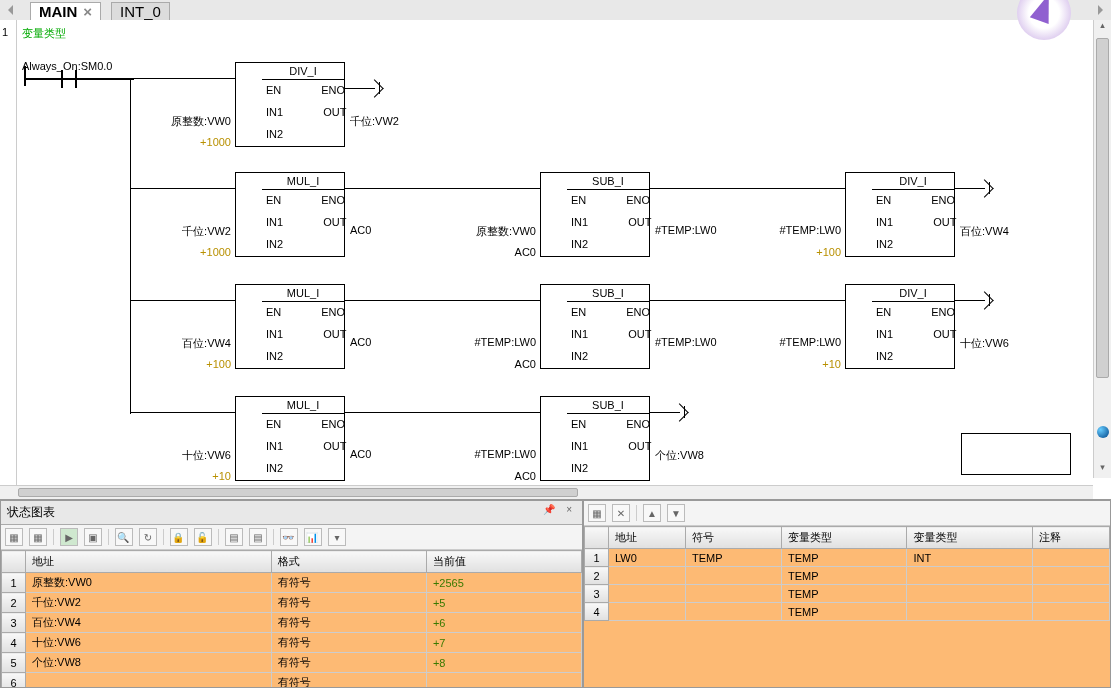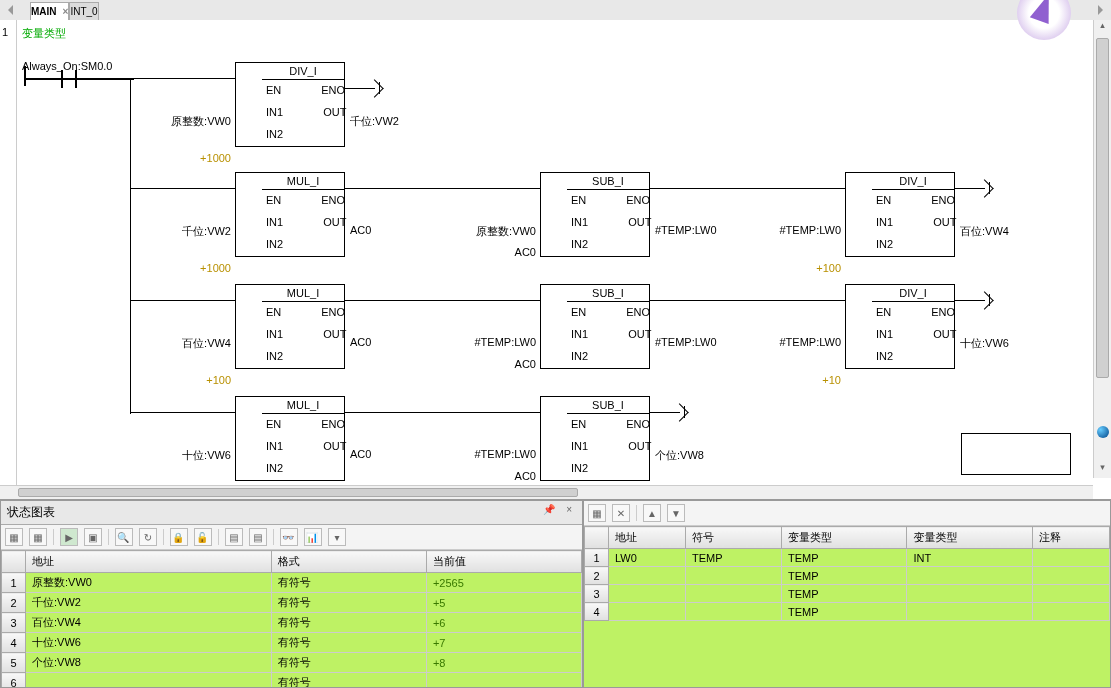--- a/index.html
+++ b/index.html
@@ -9,7 +9,7 @@
   .tabbar { height: 20px; background: #e8e8e8; display: flex; align-items: flex-end; padding-left: 30px; position: relative; }
   .tabbar::before { content: ""; position: absolute; left: 8px; top: 5px; width: 0; height: 0; border-top: 5px solid transparent; border-bottom: 5px solid transparent; border-right: 5px solid #999; }
   .tabbar::after { content: ""; position: absolute; right: 8px; top: 5px; width: 0; height: 0; border-top: 5px solid transparent; border-bottom: 5px solid transparent; border-left: 5px solid #999; }
-  .tab { padding: 2px 0; background: #dcdcdc; border: 1px solid #aaa; border-bottom: none; margin-right: 0; font-size: 10px; height: 18px; line-height: 14px; }
+  .tab { padding: 2px 8px; background: #dcdcdc; border: 1px solid #aaa; border-bottom: none; margin-right: 10px; font-size: 15px; height: 18px; line-height: 14px; }
   .tab.active { background: #fff; font-weight: bold; }
   .tab .x { margin-left: 6px; color: #888; }
   .compass { position: absolute; right: 40px; top: -14px; width: 54px; height: 54px; border-radius: 50%; background: radial-gradient(circle, #fff 40%, #e0d0f0 70%); z-index: 5; }

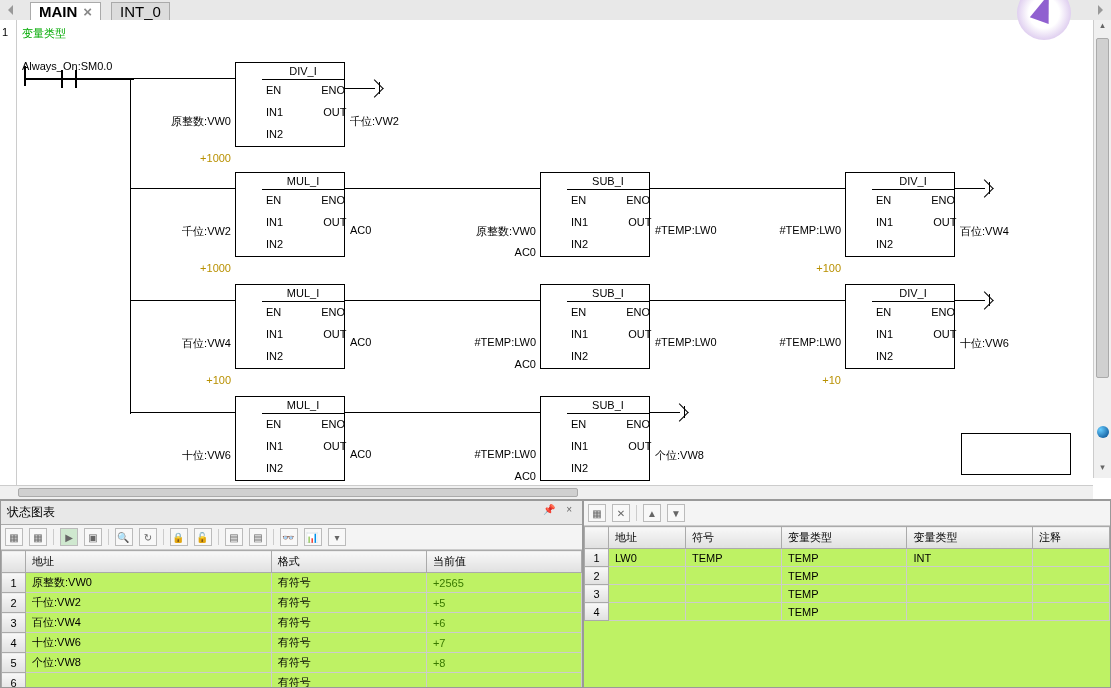--- a/index.html
+++ b/index.html
@@ -36,7 +36,7 @@
   .fb .pin-r { text-align: right; }
   .label-l { position: absolute; font-size: 11px; text-align: right; }
   .label-r { position: absolute; font-size: 11px; text-align: left; }
-  .val-yellow { color: #b89000; margin-top: 16px; }
+  .val-yellow { color: #b89000; }
   
   
   .wire-h { position: absolute; height: 1px; background: #000; }

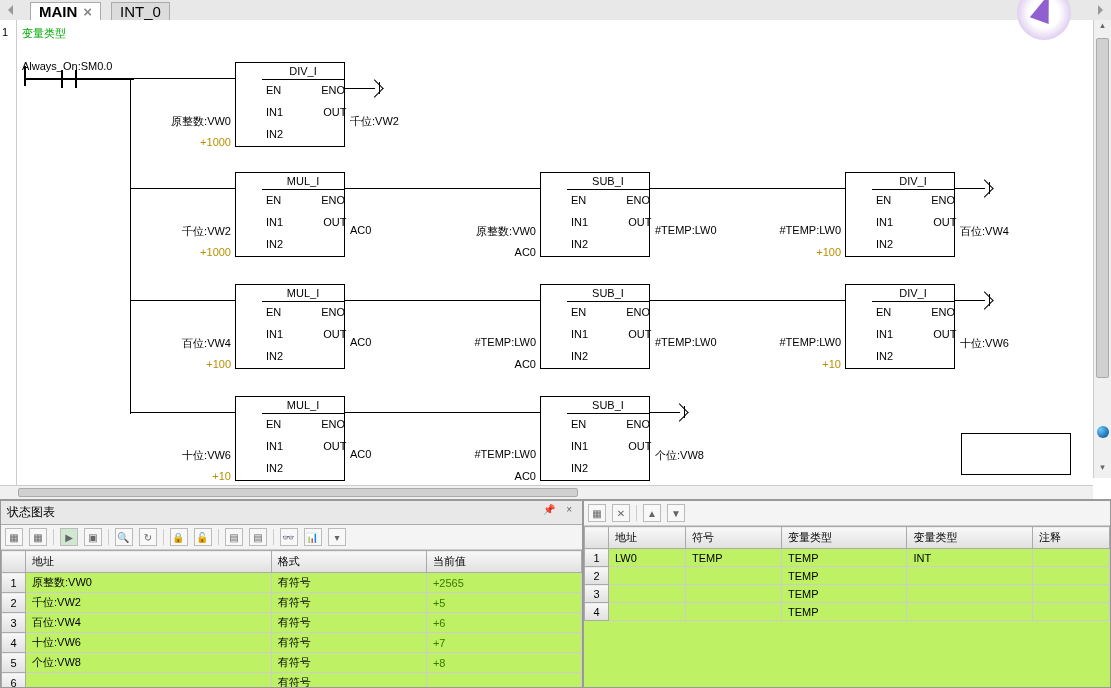--- a/index.html
+++ b/index.html
@@ -56,7 +56,7 @@
   
   
   .bottom { position: absolute; left: 0; right: 0; bottom: 0; height: 188px; display: flex; }
-  .panel { flex: 1; border: 1px solid #999; background: #bef264; display: flex; flex-direction: column; min-width: 0; }
+  .panel { flex: 1; border: 1px solid #999; background: #fdba74; display: flex; flex-direction: column; min-width: 0; }
   .panel.left { flex: 0 0 583px; }
   .panel-head { background: #e8e8e8; padding: 3px 6px; font-size: 12px; display: flex; justify-content: space-between; border-bottom: 1px solid #aaa; }
   .panel-head .ctrls { font-size: 10px; color: #666; letter-spacing: 4px; }

